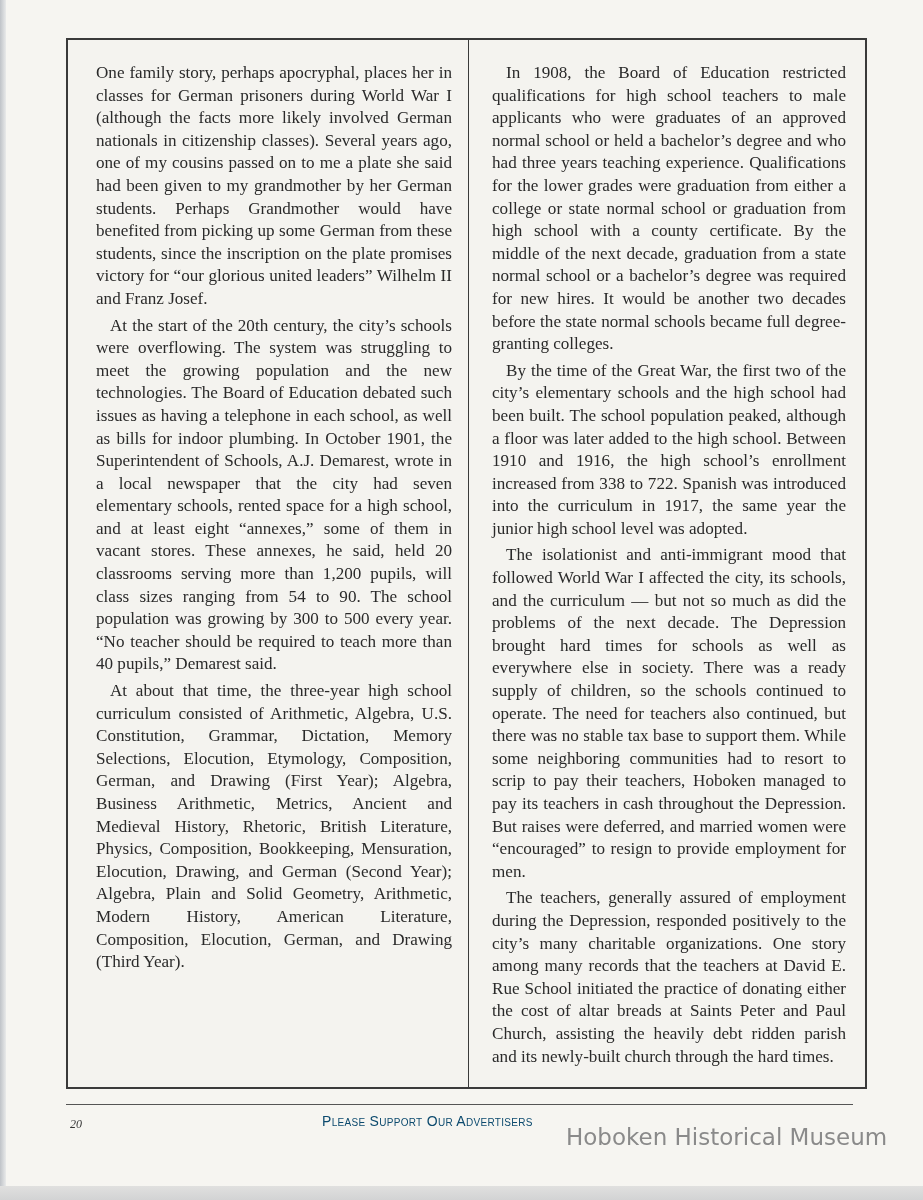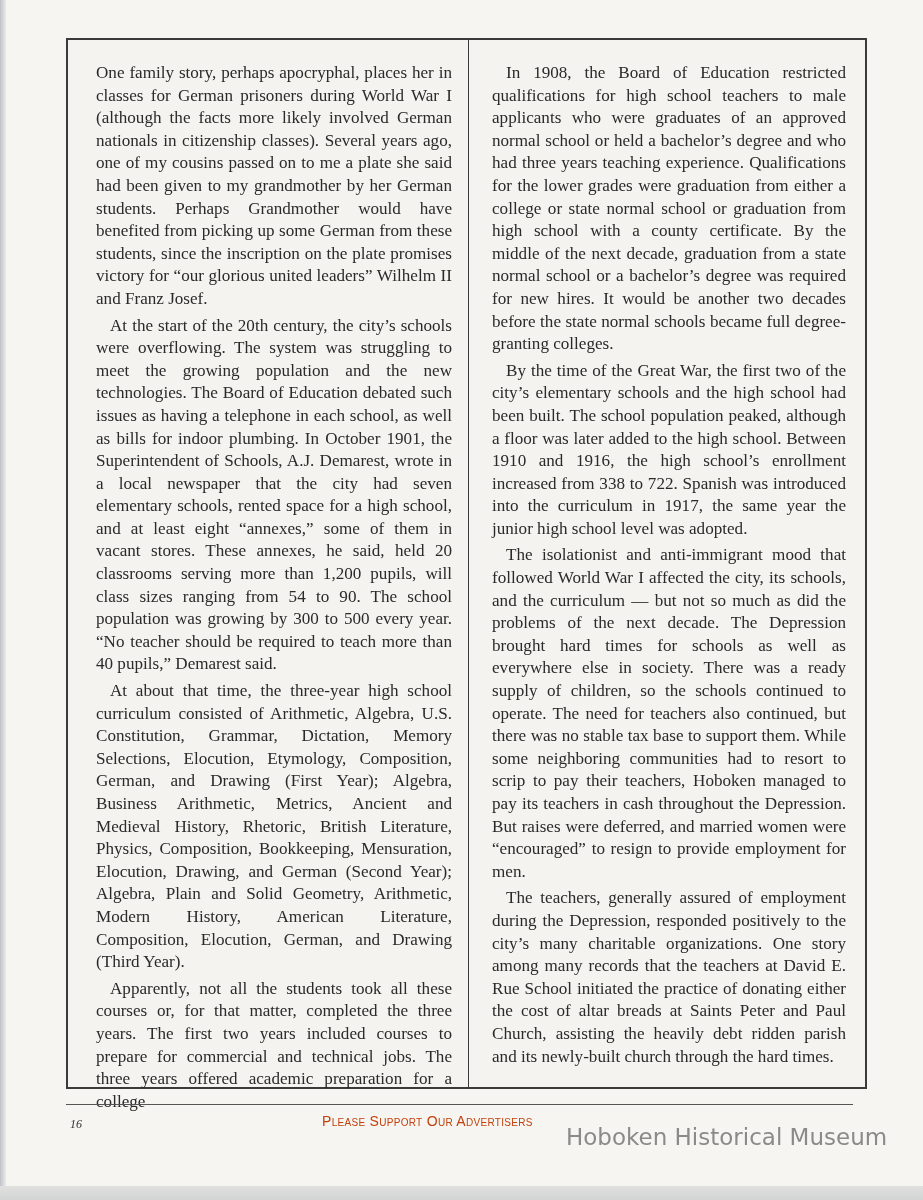--- a/index.html
+++ b/index.html
@@ -67,7 +67,6 @@
   <p class="no-indent">One family story, perhaps apocryphal, places her in classes for German prisoners during World War I (although the facts more likely involved German nationals in citizenship classes). Several years ago, one of my cousins passed on to me a plate she said had been given to my grandmother by her German students. Perhaps Grandmother would have benefited from picking up some German from these students, since the inscription on the plate promises victory for “our glorious united leaders” Wilhelm II and Franz Josef.</p>
   <p>At the start of the 20th century, the city’s schools were overflowing. The system was struggling to meet the growing population and the new technologies. The Board of Education debated such issues as having a telephone in each school, as well as bills for indoor plumbing. In October 1901, the Superintendent of Schools, A.J. Demarest, wrote in a local newspaper that the city had seven elementary schools, rented space for a high school, and at least eight “annexes,” some of them in vacant stores. These annexes, he said, held 20 classrooms serving more than 1,200 pupils, will class sizes ranging from 54 to 90. The school population was growing by 300 to 500 every year. “No teacher should be required to teach more than 40 pupils,” Demarest said.</p>
   <p>At about that time, the three-year high school curriculum consisted of Arithmetic, Algebra, U.S. Constitution, Grammar, Dictation, Memory Selections, Elocution, Etymology, Composition, German, and Drawing (First Year); Algebra, Business Arithmetic, Metrics, Ancient and Medieval History, Rhetoric, British Literature, Physics, Composition, Bookkeeping, Mensuration, Elocution, Drawing, and German (Second Year); Algebra, Plain and Solid Geometry, Arithmetic, Modern History, American Literature, Composition, Elocution, German, and Drawing (Third Year).</p>
-  <p>Apparently, not all the students took all these courses or, for that matter, completed the three years. The first two years included courses to prepare for commercial and technical jobs. The three years offered academic preparation for a college</p>
 </div>
 
 <div class="col col-right">

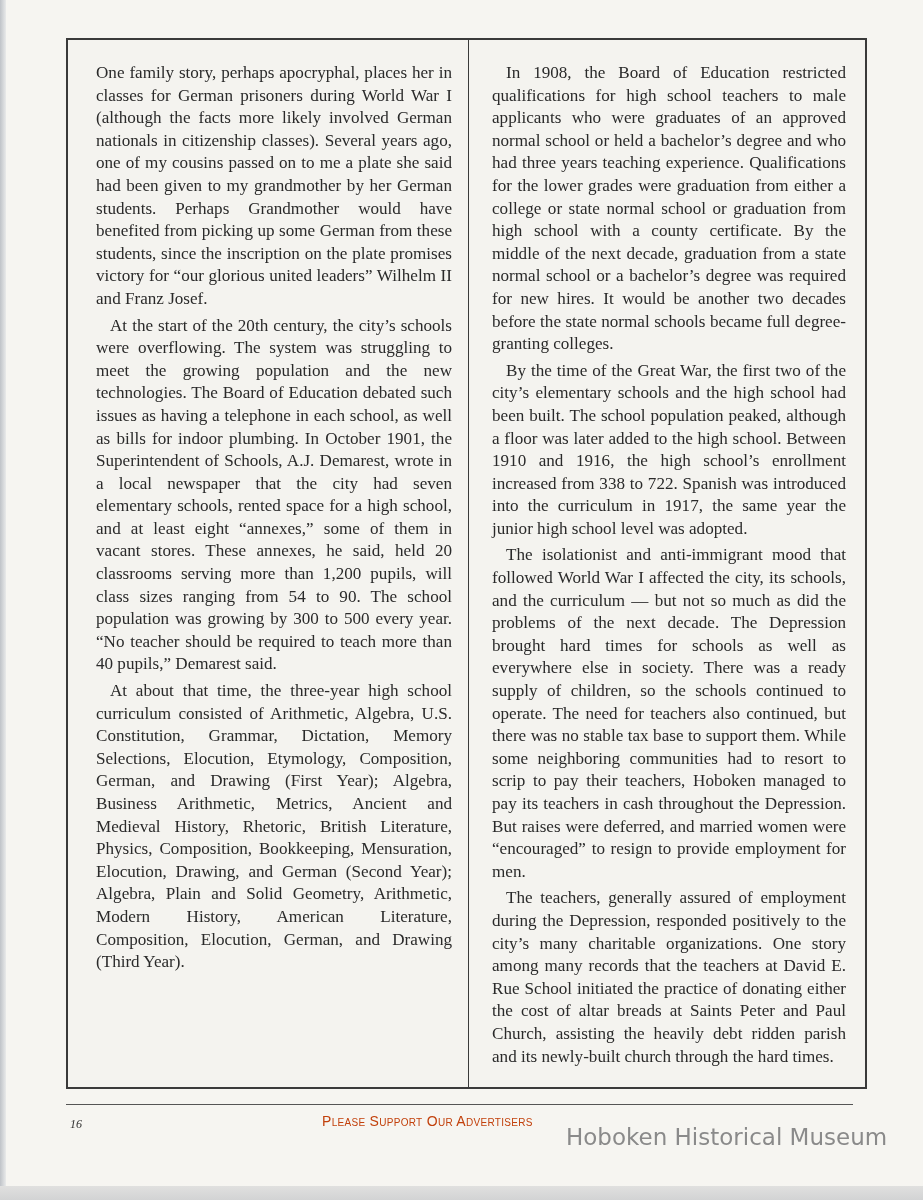--- a/index.html
+++ b/index.html
@@ -77,7 +77,7 @@
 </div>
 
 <div class="footer-rule"></div>
-<div class="page-number">16</div>
+<div class="page-number">20</div>
 <div class="footer-text">Please Support Our Advertisers</div>
 <div class="watermark">Hoboken Historical Museum</div>
 

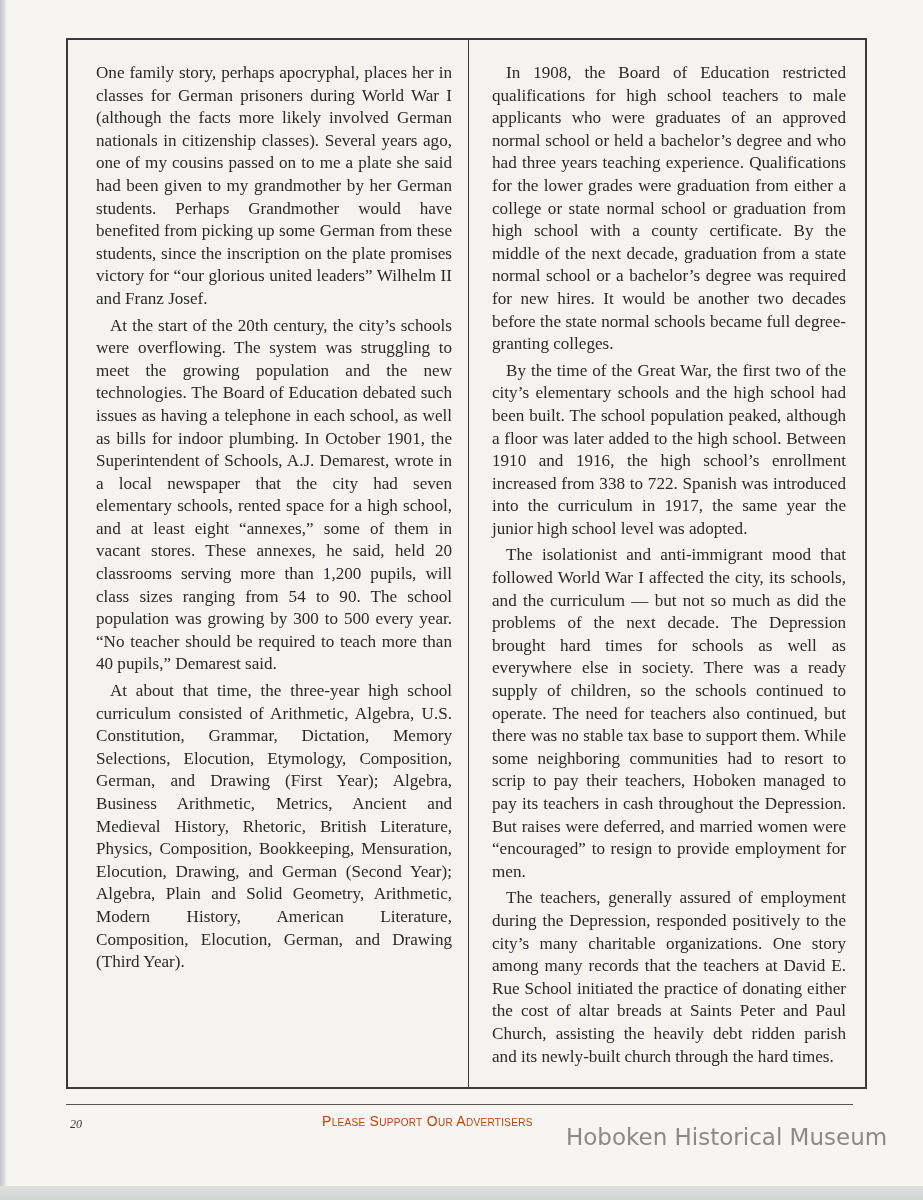--- a/index.html
+++ b/index.html
@@ -46,7 +46,7 @@
   .footer-text {
     position: absolute; left: 322px; top: 1113px;
     font-family: "Liberation Sans", "DejaVu Sans", sans-serif;
-    font-size: 14px; letter-spacing: 0.3px; color: #c2410c;
+    font-size: 14px; letter-spacing: 0.3px; color: #0c4a6e;
     font-variant: small-caps;
   }
   .watermark {

